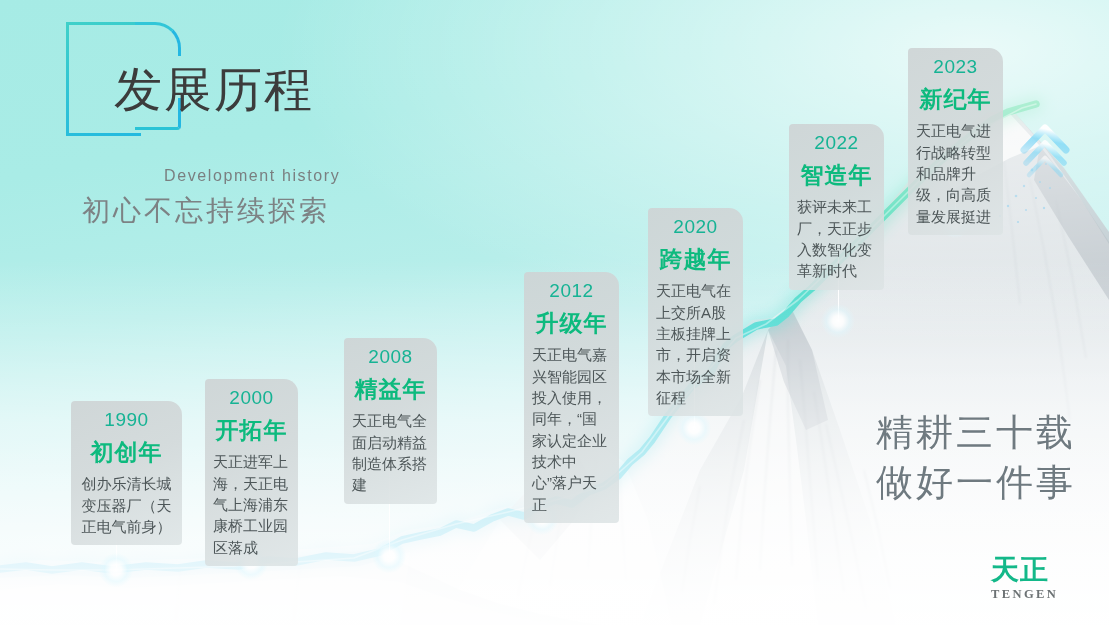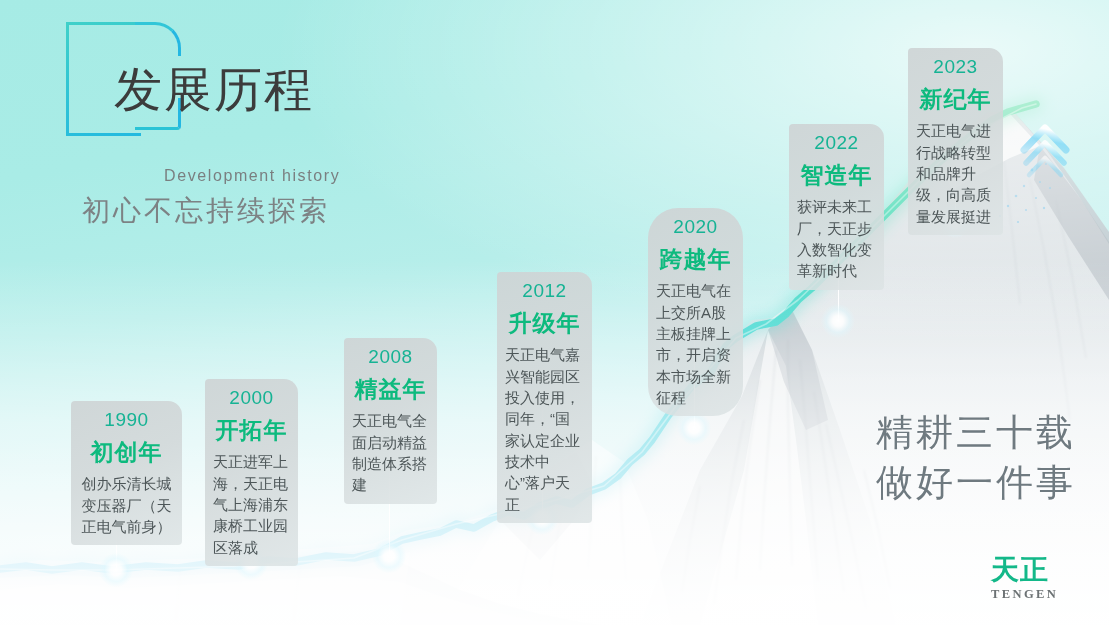--- a/index.html
+++ b/index.html
@@ -442,7 +442,7 @@
 
   <div class="connector" style="left:694px; top:326px; height:102px;"></div>
   <div class="node-glow" style="left:694px; top:428px;"></div>
-  <div class="card" style="left:648px; top:208px; width:95px;border-radius:30px;">
+  <div class="card" style="left:648px; top:208px; width:95px;">
     <div class="card-year">2020</div>
     <div class="card-name">跨越年</div>
     <div class="card-desc">天正电气在上交所A股主板挂牌上市，开启资本市场全新征程</div>

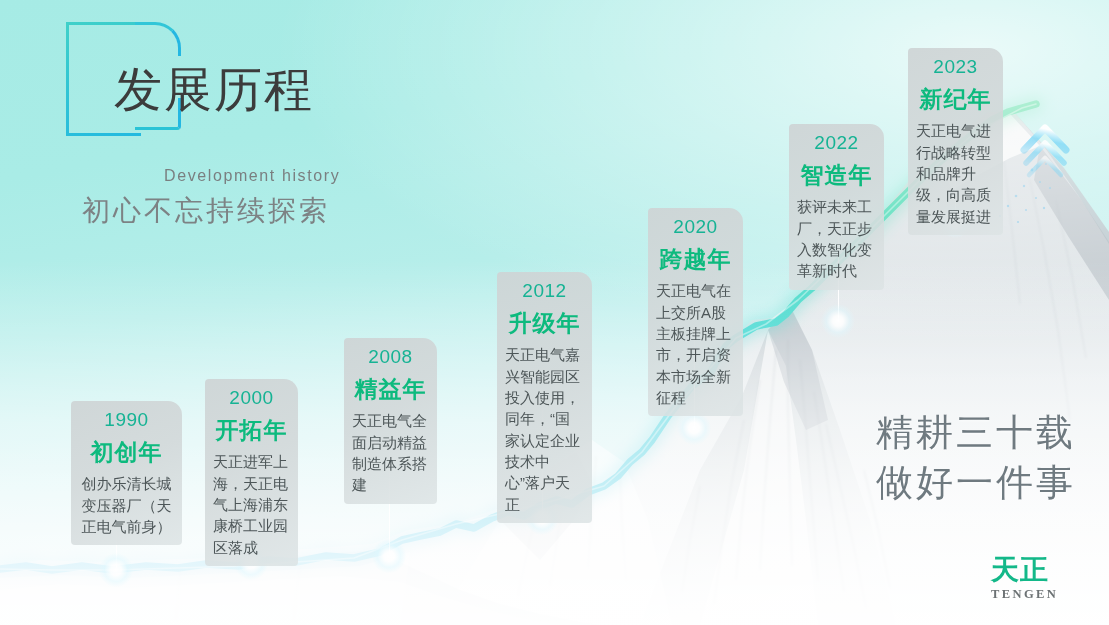--- a/index.html
+++ b/index.html
@@ -434,7 +434,7 @@
 
   <div class="connector" style="left:542px; top:404px; height:114px;"></div>
   <div class="node-glow" style="left:542px; top:518px;"></div>
-  <div class="card" style="left:497px; top:272px; width:95px;">
+  <div class="card" style="left:524px; top:272px; width:95px;">
     <div class="card-year">2012</div>
     <div class="card-name">升级年</div>
     <div class="card-desc">天正电气嘉兴智能园区投入使用，同年，“国家认定企业技术中心”落户天正</div>

